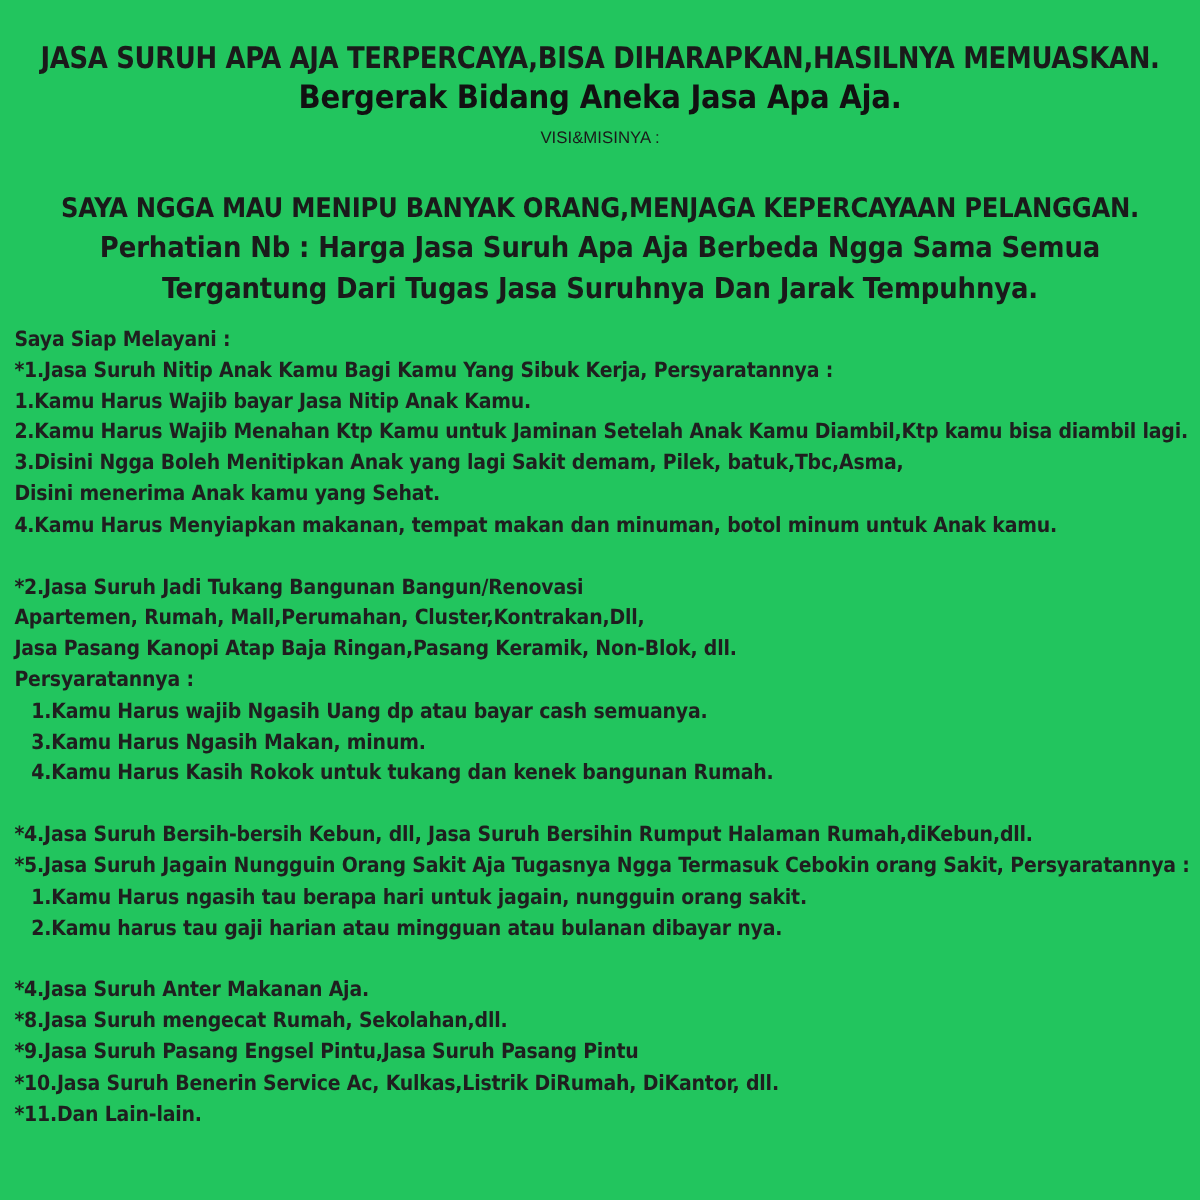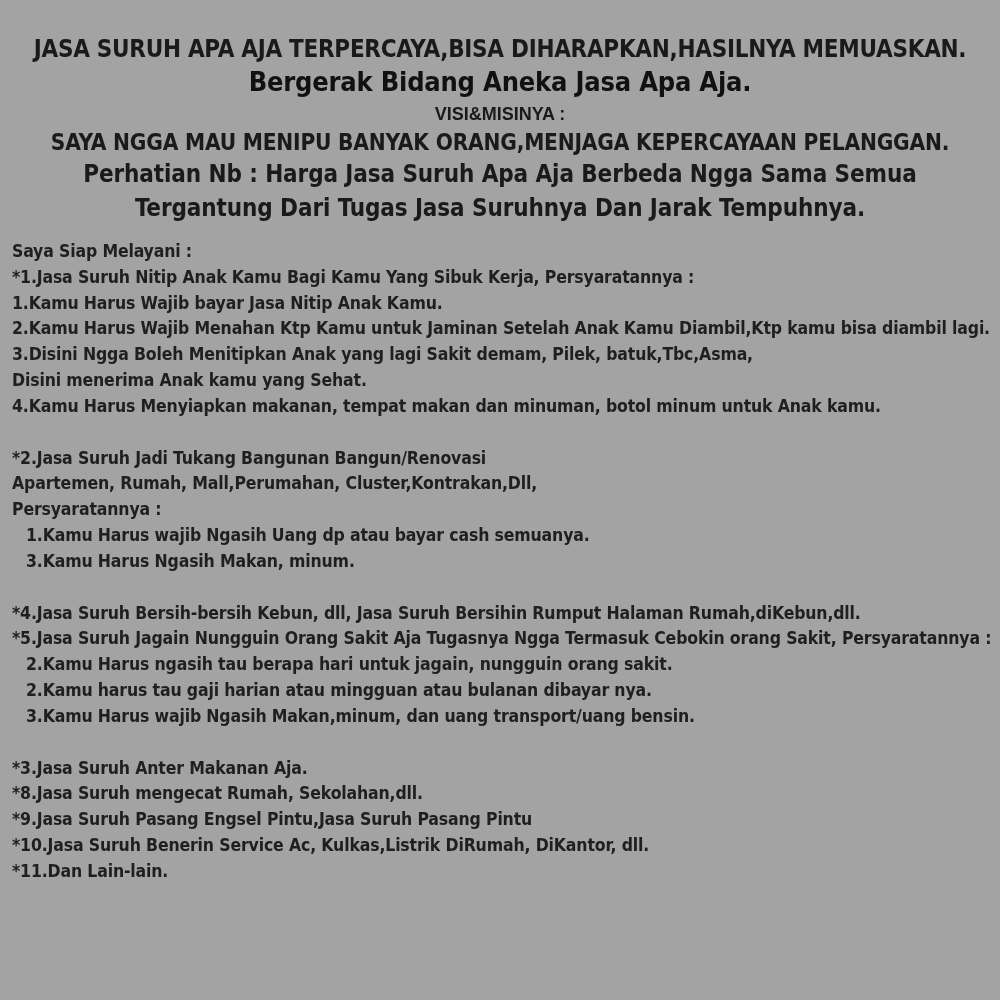--- a/index.html
+++ b/index.html
@@ -20,7 +20,7 @@
     position: relative;
     width: 1000px;
     height: 1000px;
-    background: #a3a3a3;
+    background: #22c55e;
     box-sizing: border-box;
   }
 

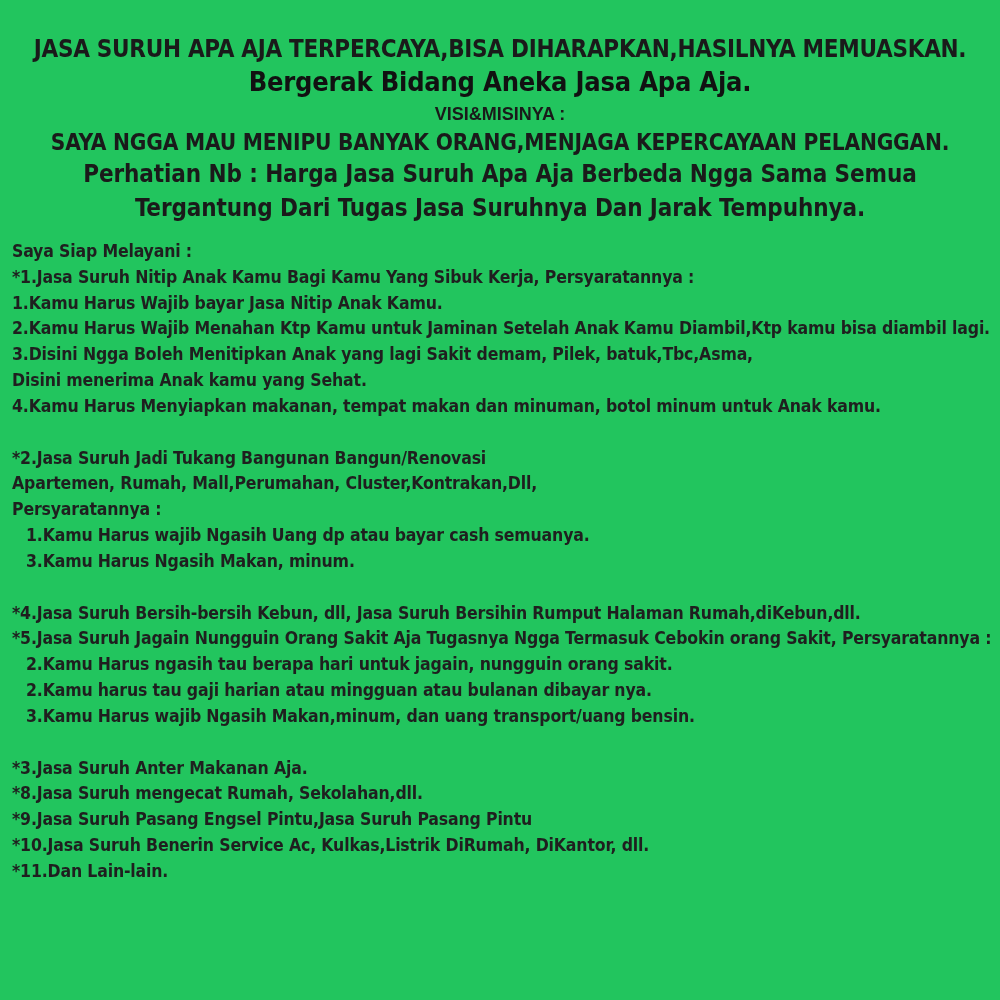--- a/index.html
+++ b/index.html
@@ -53,8 +53,8 @@
 
   .visi-line {
     font-family: "Liberation Sans", sans-serif;
-    font-weight: 700;
-    font-size: 18px;
+    font-weight: 400;
+    font-size: 14px;
     line-height: 28px;
     letter-spacing: 0px;
     color: #1a1a1a;

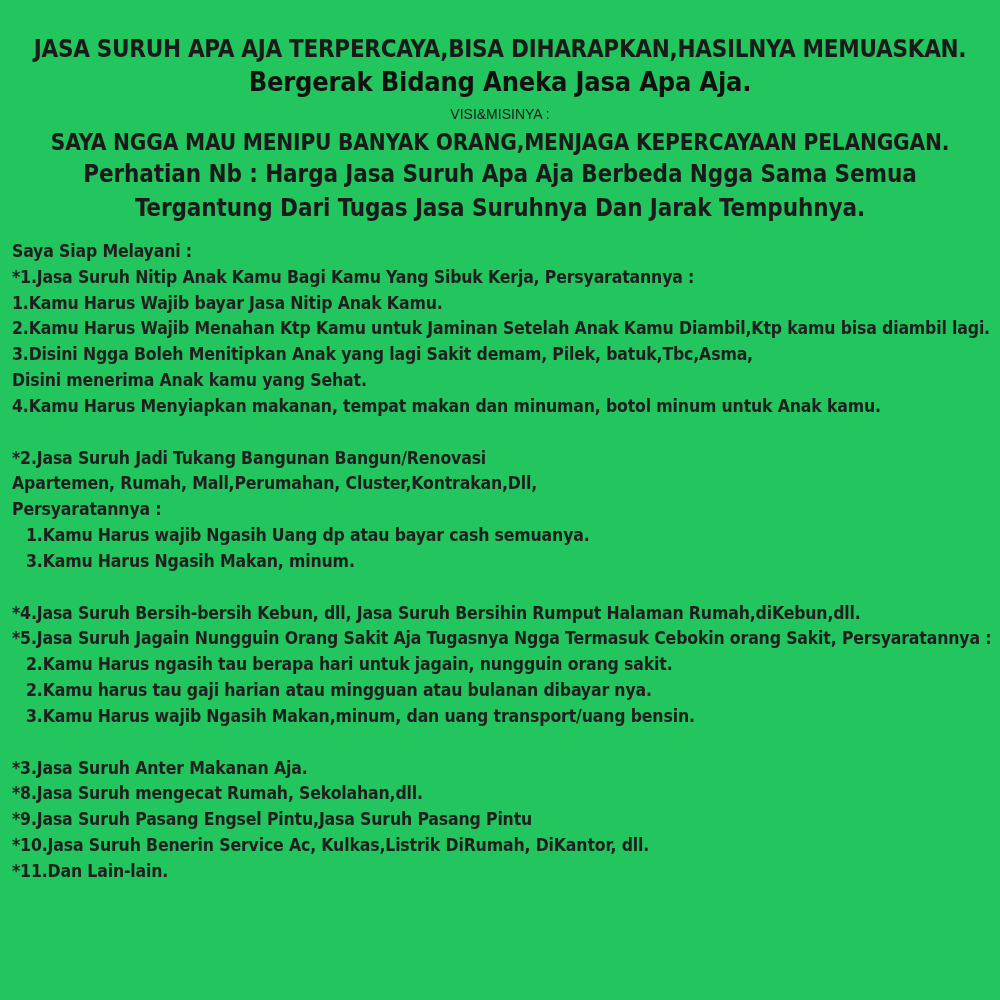--- a/index.html
+++ b/index.html
@@ -68,6 +68,7 @@
     letter-spacing: -0.2px;
     white-space: nowrap;
     color: #1a1a1a;
+    margin-top: 32px;
   }
 
   .headline-4 {

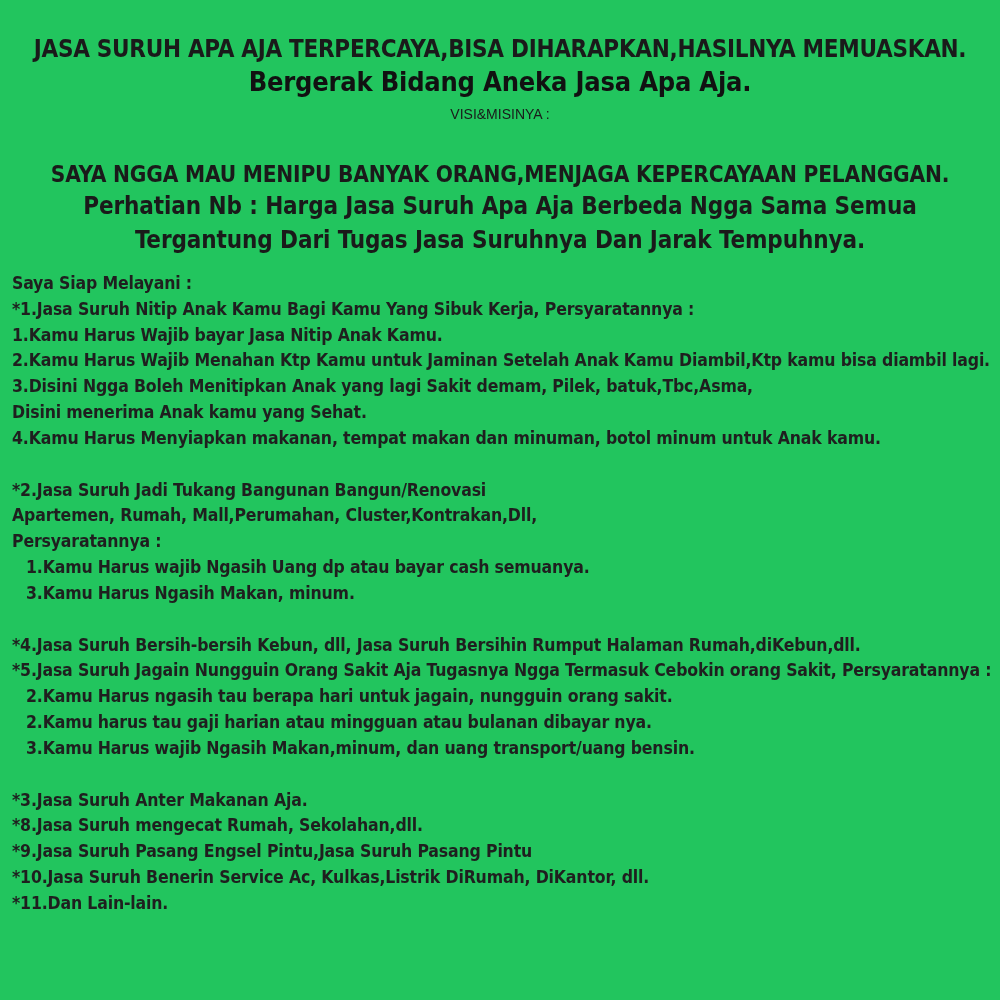--- a/index.html
+++ b/index.html
@@ -138,6 +138,7 @@
     <div>
       <div class="line">*2.Jasa Suruh Jadi Tukang Bangunan Bangun/Renovasi</div>
       <div class="line">Apartemen, Rumah, Mall,Perumahan, Cluster,Kontrakan,Dll,</div>
+      <div class="line">Jasa Pasang Kanopi Atap Baja Ringan,Pasang Keramik, Non-Blok, dll.</div>
       <div class="line">Persyaratannya :</div>
       <div class="line indent">1.Kamu Harus wajib Ngasih Uang dp atau bayar cash semuanya.</div>
       <div class="line indent">3.Kamu Harus Ngasih Makan, minum.</div>

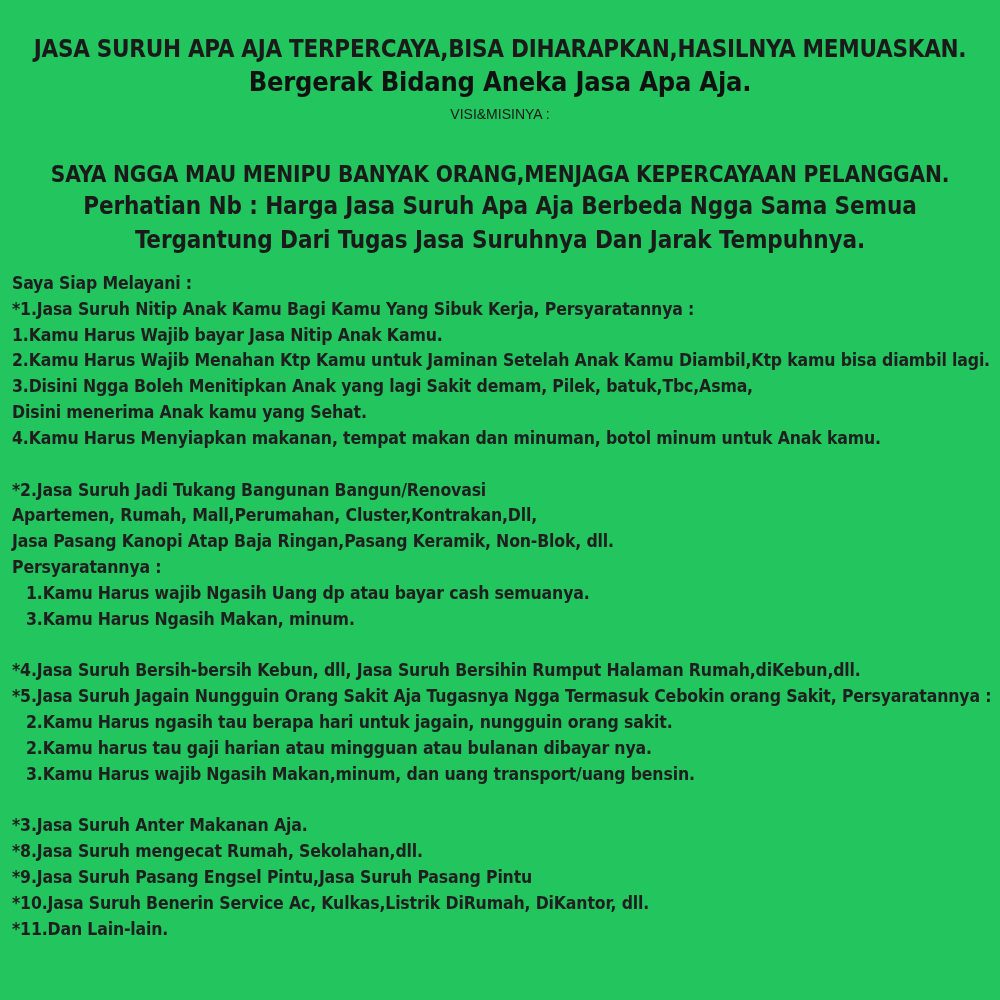--- a/index.html
+++ b/index.html
@@ -142,6 +142,7 @@
       <div class="line">Persyaratannya :</div>
       <div class="line indent">1.Kamu Harus wajib Ngasih Uang dp atau bayar cash semuanya.</div>
       <div class="line indent">3.Kamu Harus Ngasih Makan, minum.</div>
+      <div class="line indent">4.Kamu Harus Kasih Rokok untuk tukang dan kenek bangunan Rumah.</div>
     </div>
 
     <div class="spacer"></div>

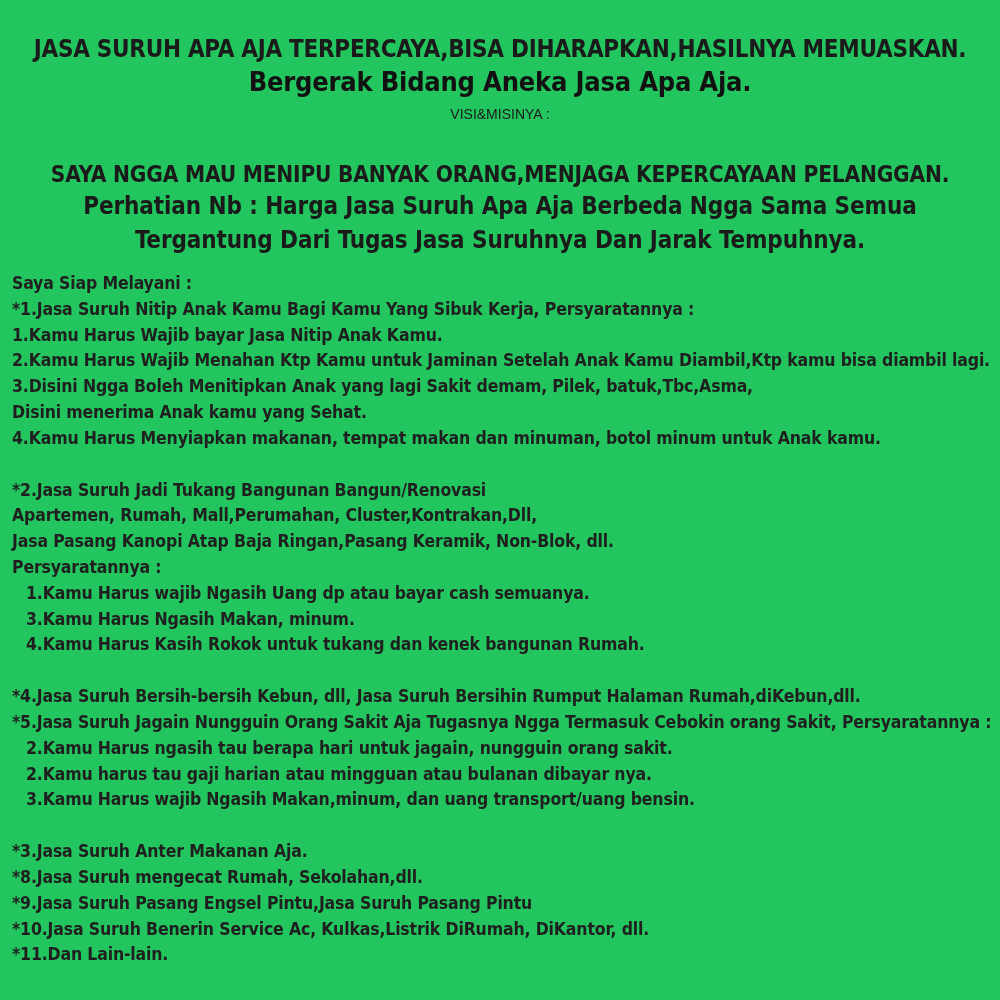--- a/index.html
+++ b/index.html
@@ -150,7 +150,7 @@
     <div>
       <div class="line">*4.Jasa Suruh Bersih-bersih Kebun, dll, Jasa Suruh Bersihin Rumput Halaman Rumah,diKebun,dll.</div>
       <div class="line">*5.Jasa Suruh Jagain Nungguin Orang Sakit Aja Tugasnya Ngga Termasuk Cebokin orang Sakit, Persyaratannya :</div>
-      <div class="line indent">2.Kamu Harus ngasih tau berapa hari untuk jagain, nungguin orang sakit.</div>
+      <div class="line indent">1.Kamu Harus ngasih tau berapa hari untuk jagain, nungguin orang sakit.</div>
       <div class="line indent">2.Kamu harus tau gaji harian atau mingguan atau bulanan dibayar nya.</div>
       <div class="line indent">3.Kamu Harus wajib Ngasih Makan,minum, dan uang transport/uang bensin.</div>
     </div>

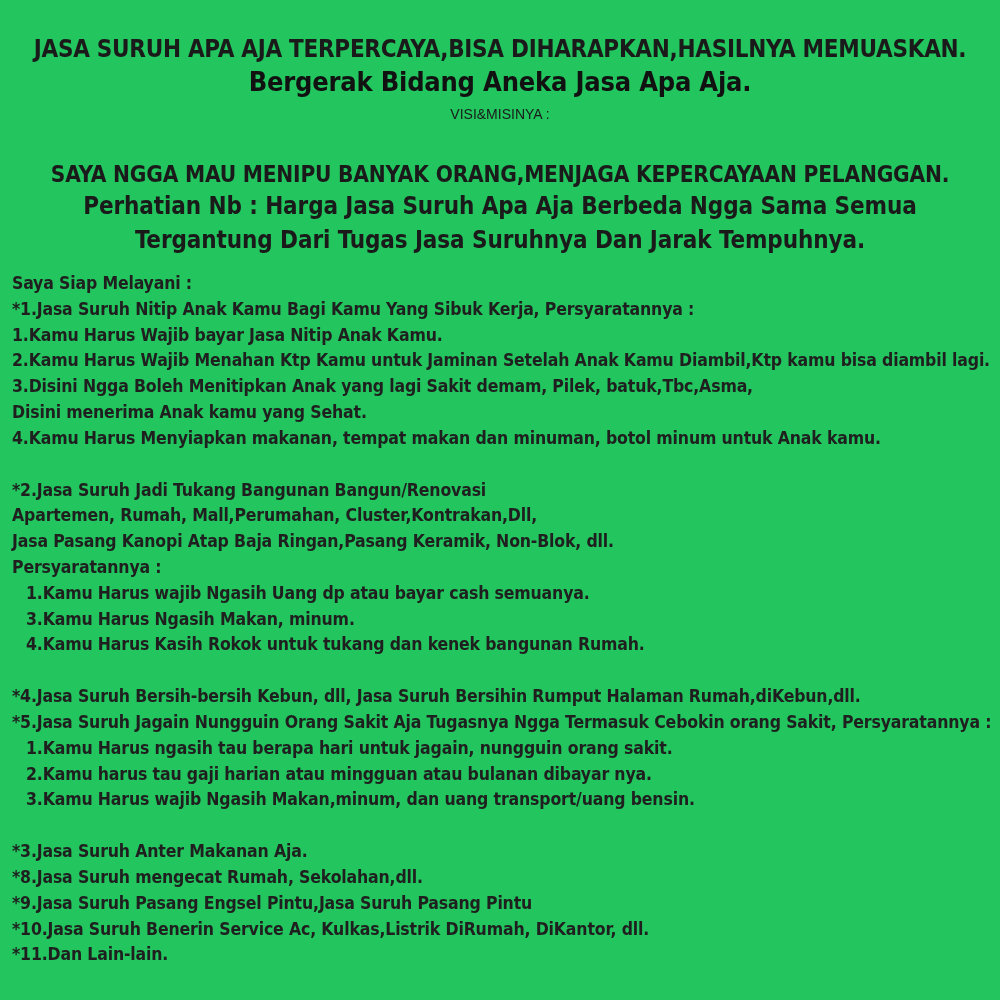--- a/index.html
+++ b/index.html
@@ -152,7 +152,6 @@
       <div class="line">*5.Jasa Suruh Jagain Nungguin Orang Sakit Aja Tugasnya Ngga Termasuk Cebokin orang Sakit, Persyaratannya :</div>
       <div class="line indent">1.Kamu Harus ngasih tau berapa hari untuk jagain, nungguin orang sakit.</div>
       <div class="line indent">2.Kamu harus tau gaji harian atau mingguan atau bulanan dibayar nya.</div>
-      <div class="line indent">3.Kamu Harus wajib Ngasih Makan,minum, dan uang transport/uang bensin.</div>
     </div>
 
     <div class="spacer"></div>

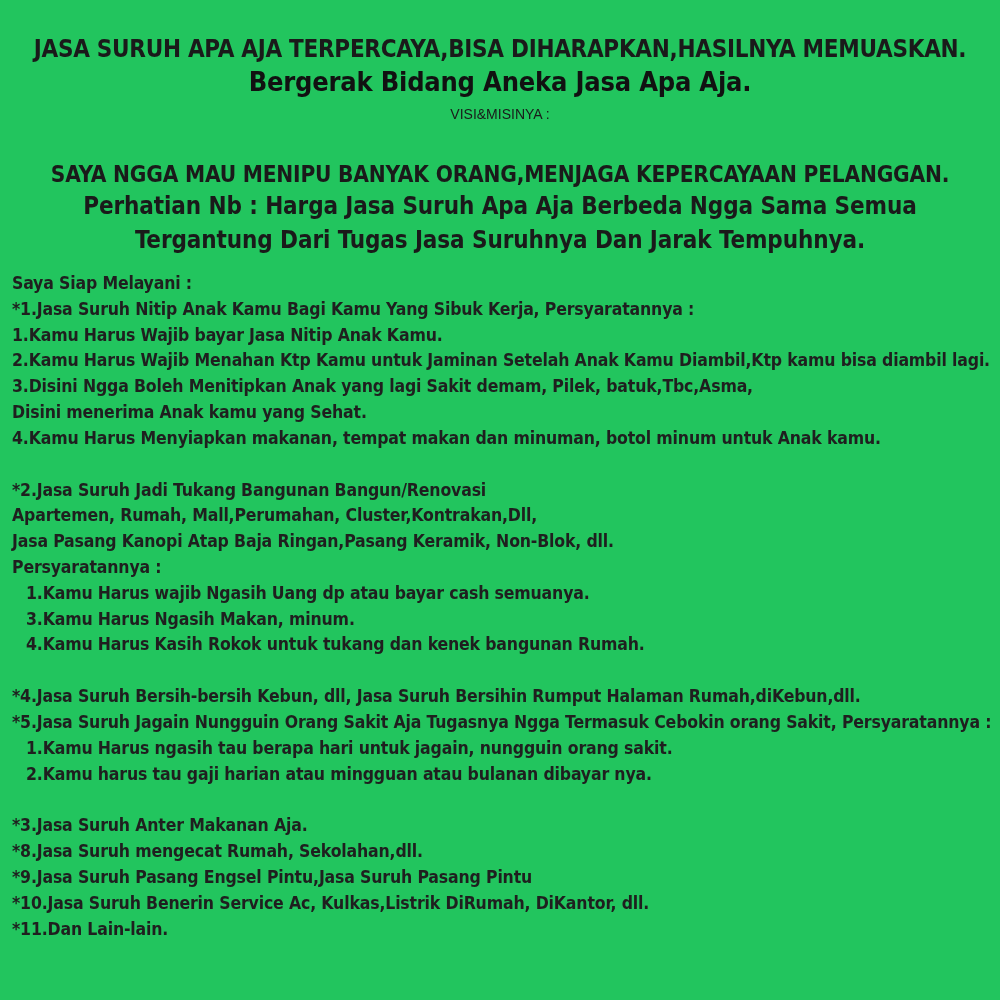--- a/index.html
+++ b/index.html
@@ -157,7 +157,7 @@
     <div class="spacer"></div>
 
     <div>
-      <div class="line">*3.Jasa Suruh Anter Makanan Aja.</div>
+      <div class="line">*4.Jasa Suruh Anter Makanan Aja.</div>
       <div class="line">*8.Jasa Suruh mengecat Rumah, Sekolahan,dll.</div>
       <div class="line">*9.Jasa Suruh Pasang Engsel Pintu,Jasa Suruh Pasang Pintu</div>
       <div class="line">*10.Jasa Suruh Benerin Service Ac, Kulkas,Listrik DiRumah, DiKantor, dll.</div>

